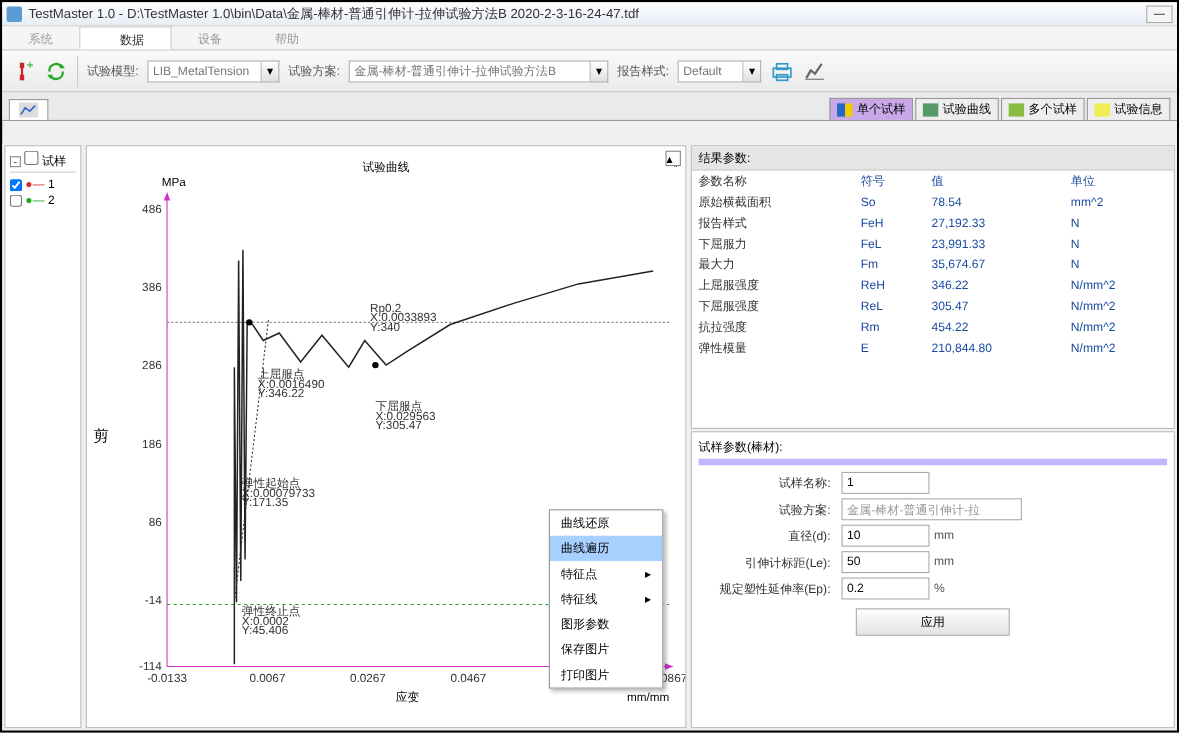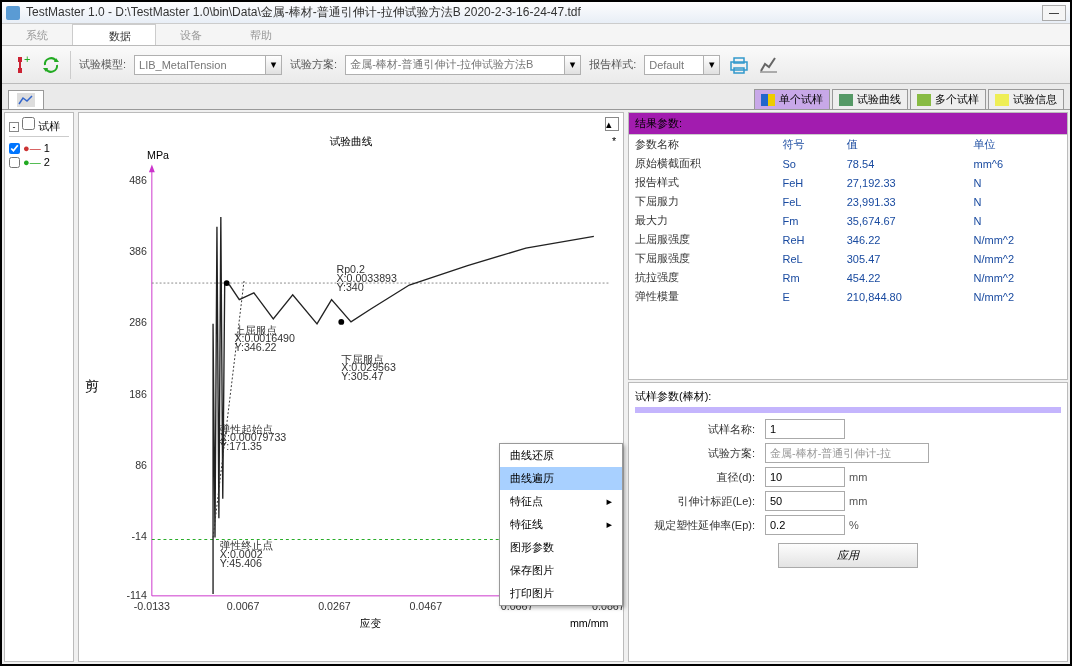--- a/index.html
+++ b/index.html
@@ -85,7 +85,7 @@
   <div style="width:1px;height:28px;background:#ccc"></div>
   <span class="lbl">试验模型:</span>
   <div style="display:flex">
-      <input class="select-input" style="width: 132px;" readonly="" value="LIB_MetalTension">
+      <input class="select-input" style="width: 104px;" readonly="" value="LIB_MetalTension">
       <div class="dropdown-arrow">▾</div>
     </div>
   <span class="lbl">试验方案:</span>

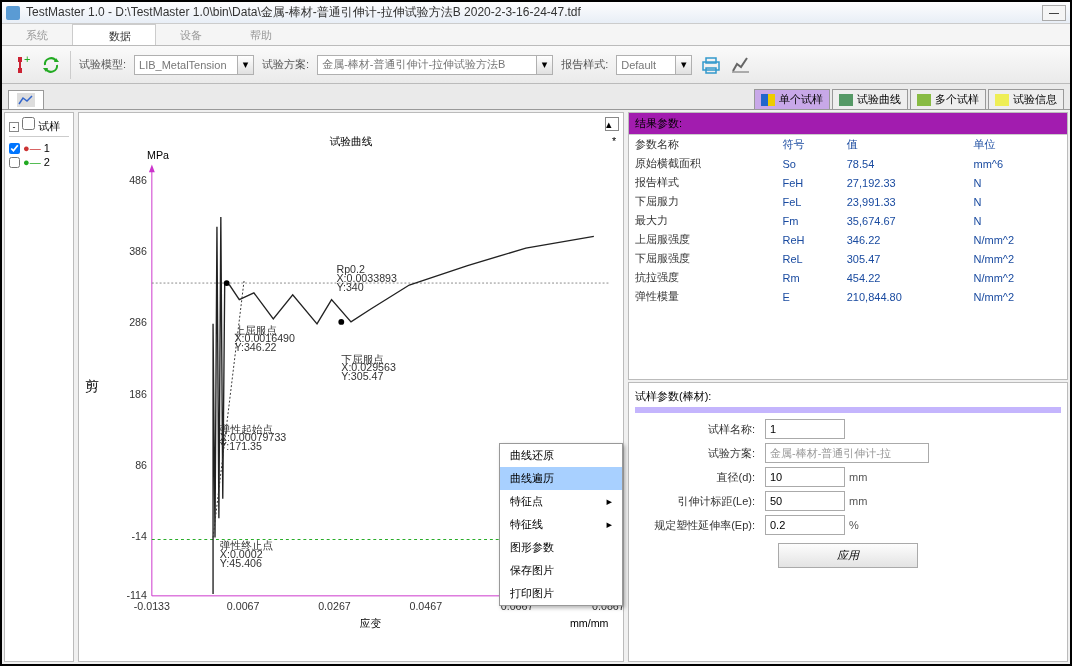--- a/index.html
+++ b/index.html
@@ -23,7 +23,7 @@
 .rtab { border: 1px solid #999; border-bottom: none; padding: 2px 6px; display: flex; align-items: center; gap: 4px; background: #eee; cursor: pointer; }
 .rtab.active { background: #c8a8e8; }
 .rtab .sq { width: 14px; height: 12px; display: inline-block; }
-.workspace { flex: 1; display: flex; background: #f0f0f0; overflow: hidden; }
+.workspace { flex: 1; display: flex; background: #f0f0f0; overflow: hidden; margin-top: 20px; }
 .leftpanel { width: 70px; background: #fff; border: 1px solid #bbb; margin: 2px; padding: 4px; }
 .leftpanel .hdr { border-bottom: 1px solid #ccc; padding-bottom: 2px; margin-bottom: 4px; }
 .treeitem { display: flex; align-items: center; gap: 3px; padding: 1px 0; }

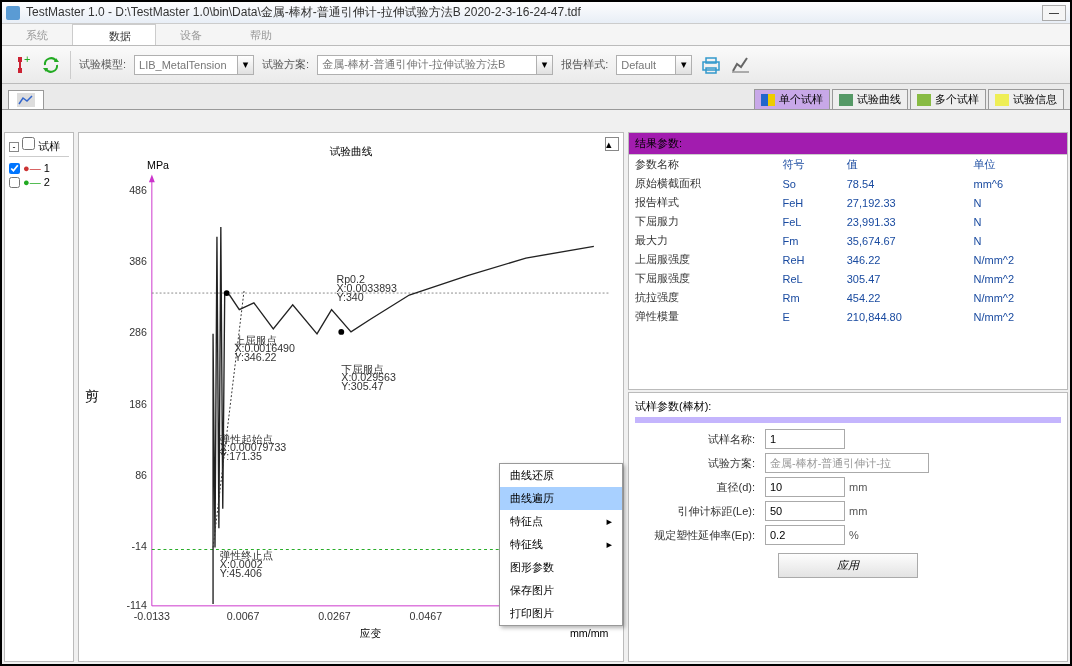--- a/index.html
+++ b/index.html
@@ -31,7 +31,7 @@
 .chartpanel { flex: 1; background: #fff; border: 1px solid #bbb; margin: 2px; position: relative; }
 .rightpanel { width: 440px; display: flex; flex-direction: column; margin: 2px; gap: 2px; }
 .resultbox { flex: 1; background: #fff; border: 1px solid #bbb; display: flex; flex-direction: column; }
-.boxtitle { padding: 3px 6px; border-bottom: 1px solid #ccc; background: #a21caf; }
+.boxtitle { padding: 3px 6px; border-bottom: 1px solid #ccc; background: #e5e5e5; }
 .result-table { width: 100%; border-collapse: collapse; }
 .result-table td { padding: 2px 6px; color: #1a4ba0; }
 .result-table tr td:first-child { color: #333; }

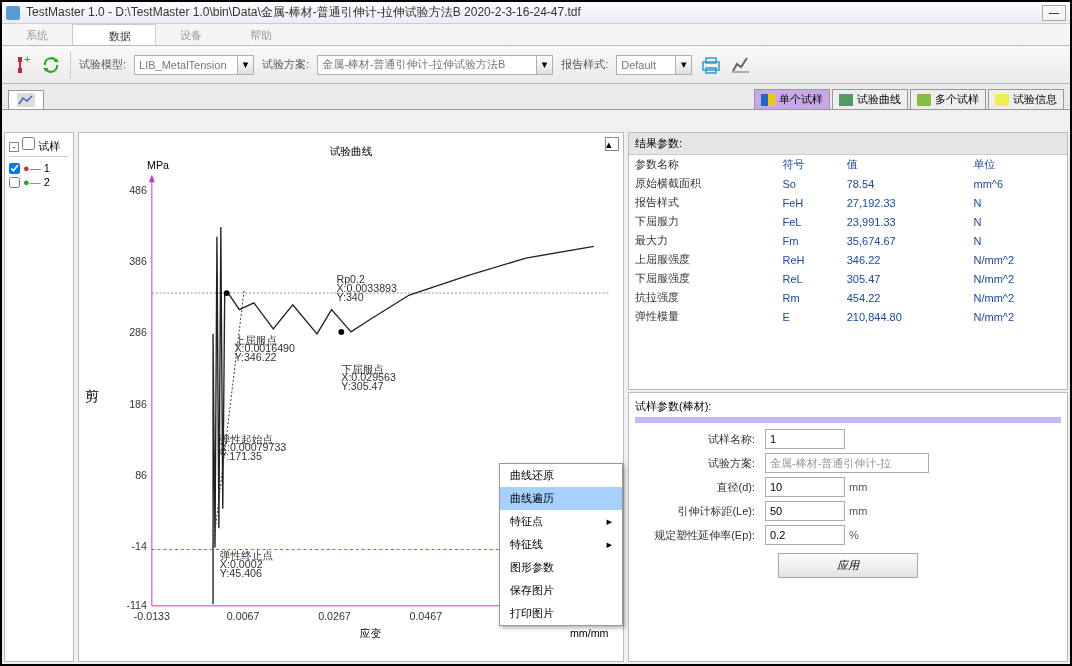--- a/index.html
+++ b/index.html
@@ -270,7 +270,7 @@
               <td>原始横截面积</td>
               <td>So</td>
               <td>78.54</td>
-              <td>mm^6</td>
+              <td>mm^2</td>
             </tr>
             <tr>
               <td>报告样式</td>

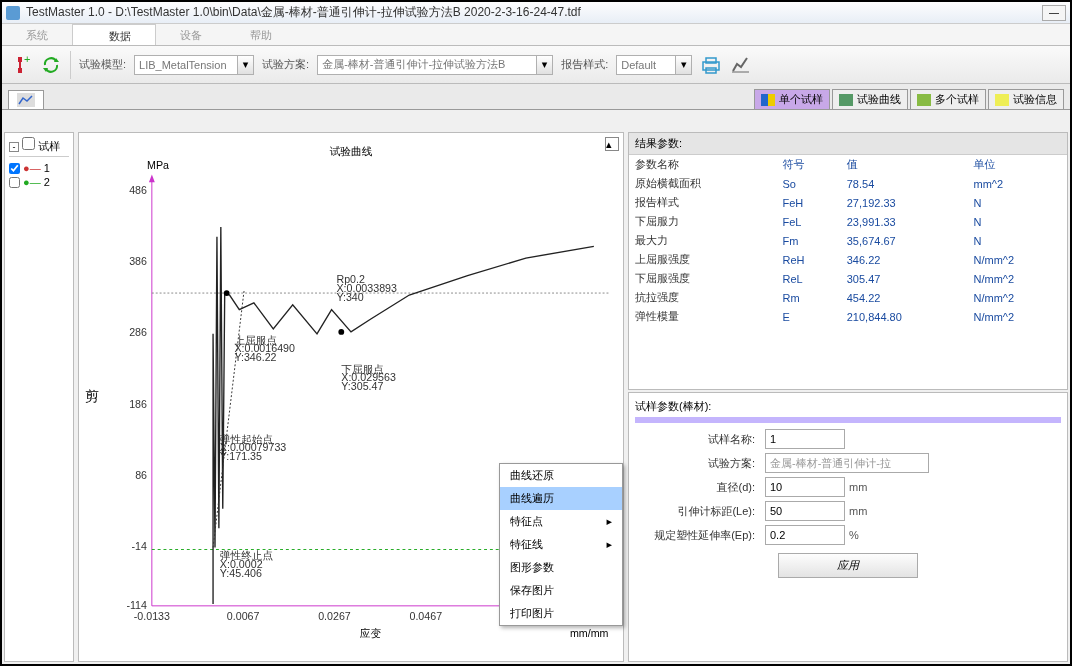--- a/index.html
+++ b/index.html
@@ -42,7 +42,7 @@
 .paramrow .unit { margin-left: 4px; color: #555; }
 .applybtn { display: block; width: 140px; margin: 8px auto; padding: 4px; background: linear-gradient(#fdfdfd,#e3e3e3); border: 1px solid #aaa; cursor: pointer; text-align: center; font-style: italic; }
 .chart-svg { width: 100%; height: 100%; }
-.context-menu { position: absolute; left: 420px; top: 330px; background: #fff; border: 1px solid #999; box-shadow: 2px 2px 4px rgba(0,0,0,0.3); width: 124px; }
+.context-menu { position: absolute; left: 420px; top: 330px; background: #fff; border: 1px solid #999; box-shadow: 2px 2px 4px rgba(0,0,0,0.3); width: 104px; }
 .context-menu .cmitem { padding: 4px 10px; cursor: pointer; display: flex; justify-content: space-between; align-items: center; }
 .context-menu .cmitem.highlight { background: #a8d0ff; }
 .axislabel-vert { position: absolute; left: 6px; top: 50%; transform: translateY(-50%); font-size: 14px; }

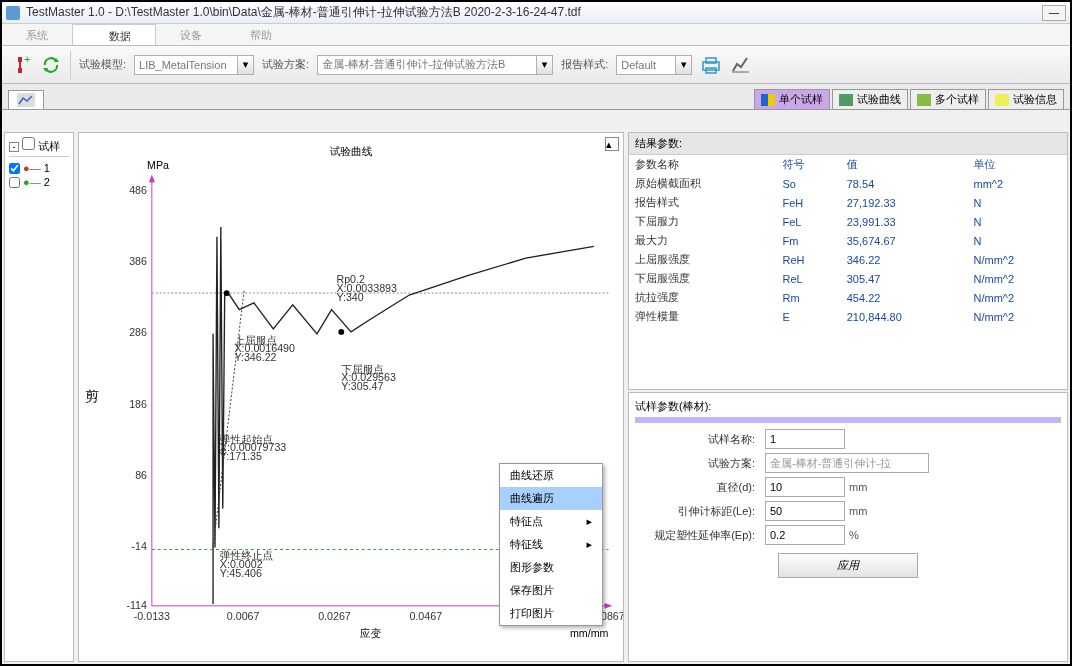--- a/index.html
+++ b/index.html
@@ -40,7 +40,7 @@
 .paramrow .plabel { width: 130px; text-align: right; padding-right: 10px; color: #333; }
 .paramrow input { width: 80px; border: 1px solid #aaa; padding: 2px 4px; height: 20px; }
 .paramrow .unit { margin-left: 4px; color: #555; }
-.applybtn { display: block; width: 140px; margin: 8px auto; padding: 4px; background: linear-gradient(#fdfdfd,#e3e3e3); border: 1px solid #aaa; cursor: pointer; text-align: center; font-style: italic; }
+.applybtn { display: block; width: 140px; margin: 8px auto; padding: 4px; background: linear-gradient(#fdfdfd,#e3e3e3); border: 1px solid #aaa; cursor: pointer; text-align: center; }
 .chart-svg { width: 100%; height: 100%; }
 .context-menu { position: absolute; left: 420px; top: 330px; background: #fff; border: 1px solid #999; box-shadow: 2px 2px 4px rgba(0,0,0,0.3); width: 104px; }
 .context-menu .cmitem { padding: 4px 10px; cursor: pointer; display: flex; justify-content: space-between; align-items: center; }

